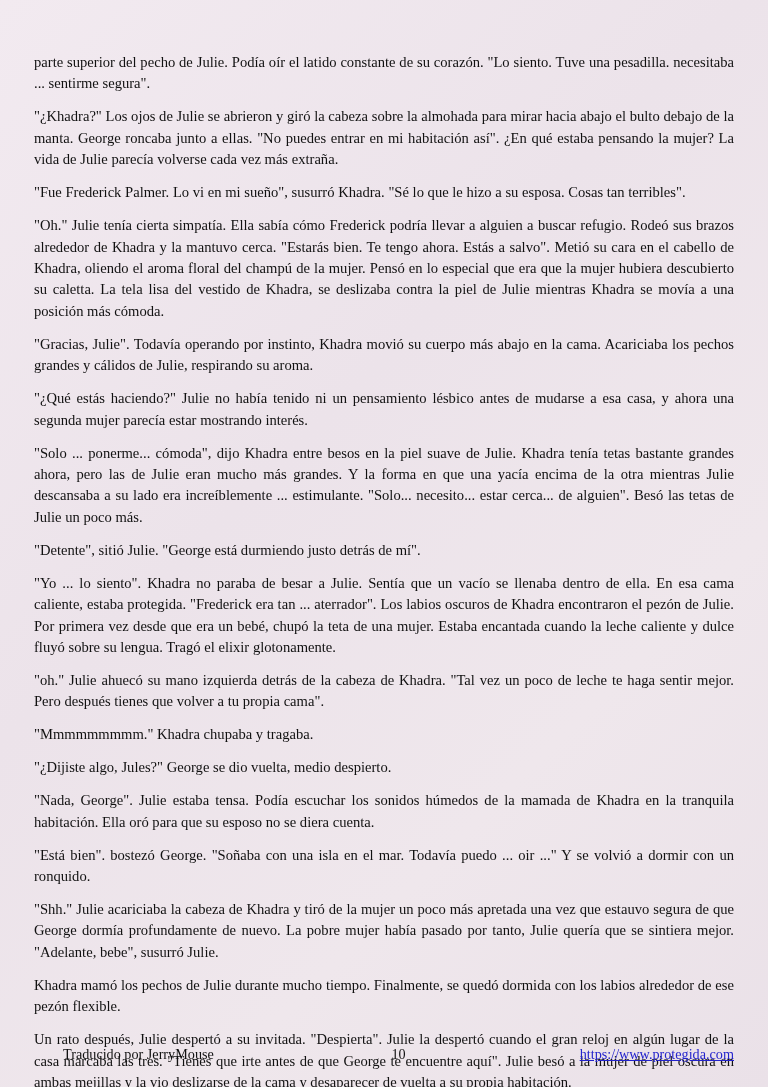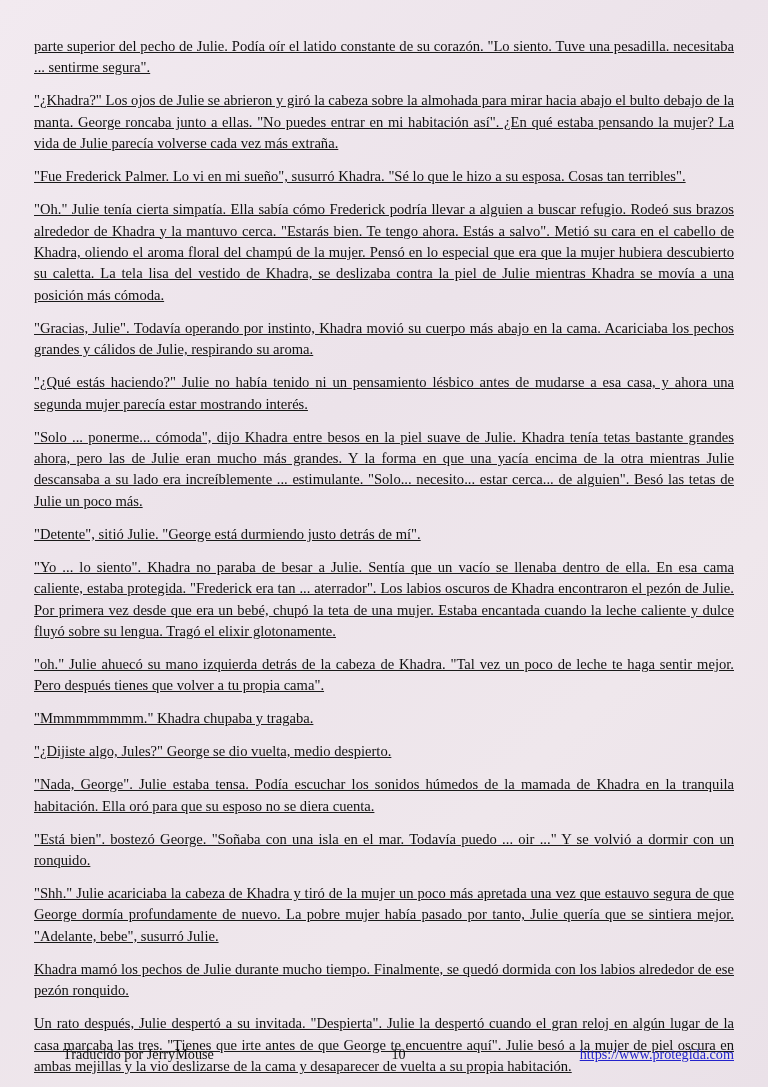--- a/index.html
+++ b/index.html
@@ -20,8 +20,7 @@
     height: 1087px;
     background: linear-gradient(135deg, #f2eaf0 0%, #ece3ea 40%, #efe7ec 70%, #eae1e8 100%);
     box-sizing: border-box;
-    padding: 36px 34px 0 34px;
-    text-decoration: underline;
+    padding: 52px 34px 0 34px;
   }
   .content {
     width: 700px;

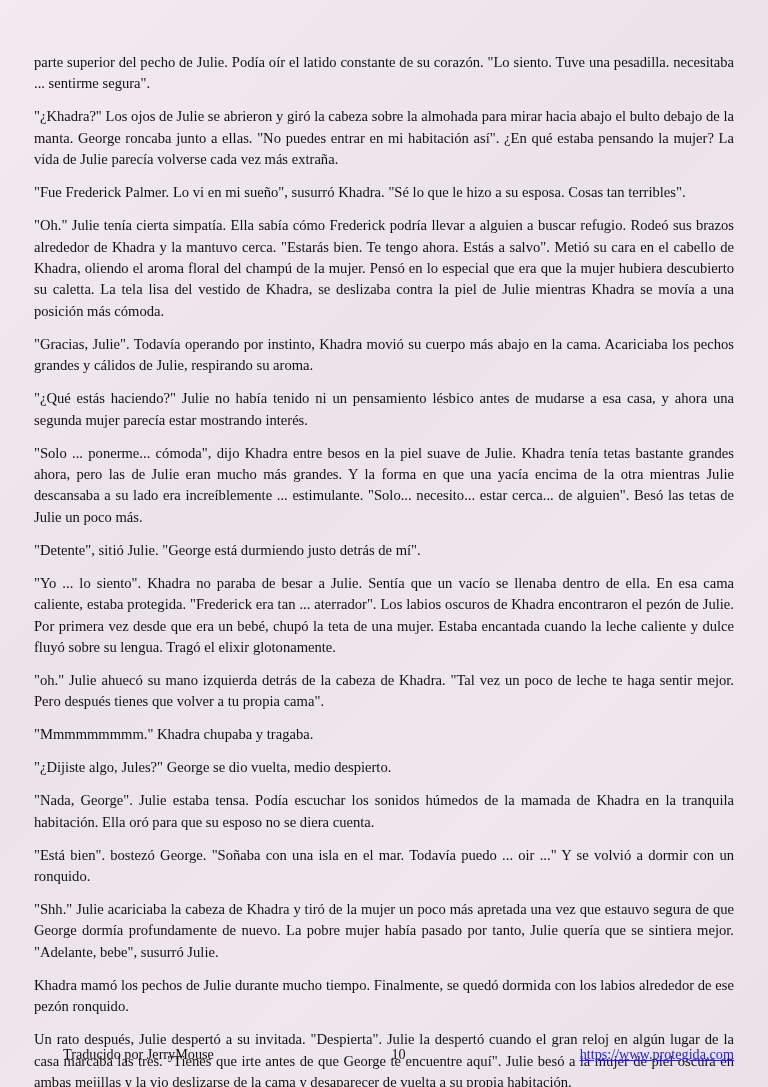--- a/index.html
+++ b/index.html
@@ -85,7 +85,7 @@
     <p class="para">"Nada, George". Julie estaba tensa. Podía escuchar los sonidos húmedos de la mamada de Khadra en la tranquila habitación. Ella oró para que su esposo no se diera cuenta.</p>
     <p class="para">"Está bien". bostezó George. "Soñaba con una isla en el mar. Todavía puedo ... oir ..." Y se volvió a dormir con un ronquido.</p>
     <p class="para">"Shh." Julie acariciaba la cabeza de Khadra y tiró de la mujer un poco más apretada una vez que estauvo segura de que George dormía profundamente de nuevo. La pobre mujer había pasado por tanto, Julie quería que se sintiera mejor. "Adelante, bebe", susurró Julie.</p>
-    <p class="para">Khadra mamó los pechos de Julie durante mucho tiempo. Finalmente, se quedó dormida con los labios alrededor de ese pezón ronquido.</p>
+    <p class="para">Khadra mamó los pechos de Julie durante mucho tiempo. Finalmente, se quedó dormida con los labios alrededor de ese pezón flexible.</p>
     <p class="para">Un rato después, Julie despertó a su invitada. "Despierta". Julie la despertó cuando el gran reloj en algún lugar de la casa marcaba las tres. "Tienes que irte antes de que George te encuentre aquí". Julie besó a la mujer de piel oscura en ambas mejillas y la vio deslizarse de la cama y desaparecer de vuelta a su propia habitación.</p>
 
   </div>

